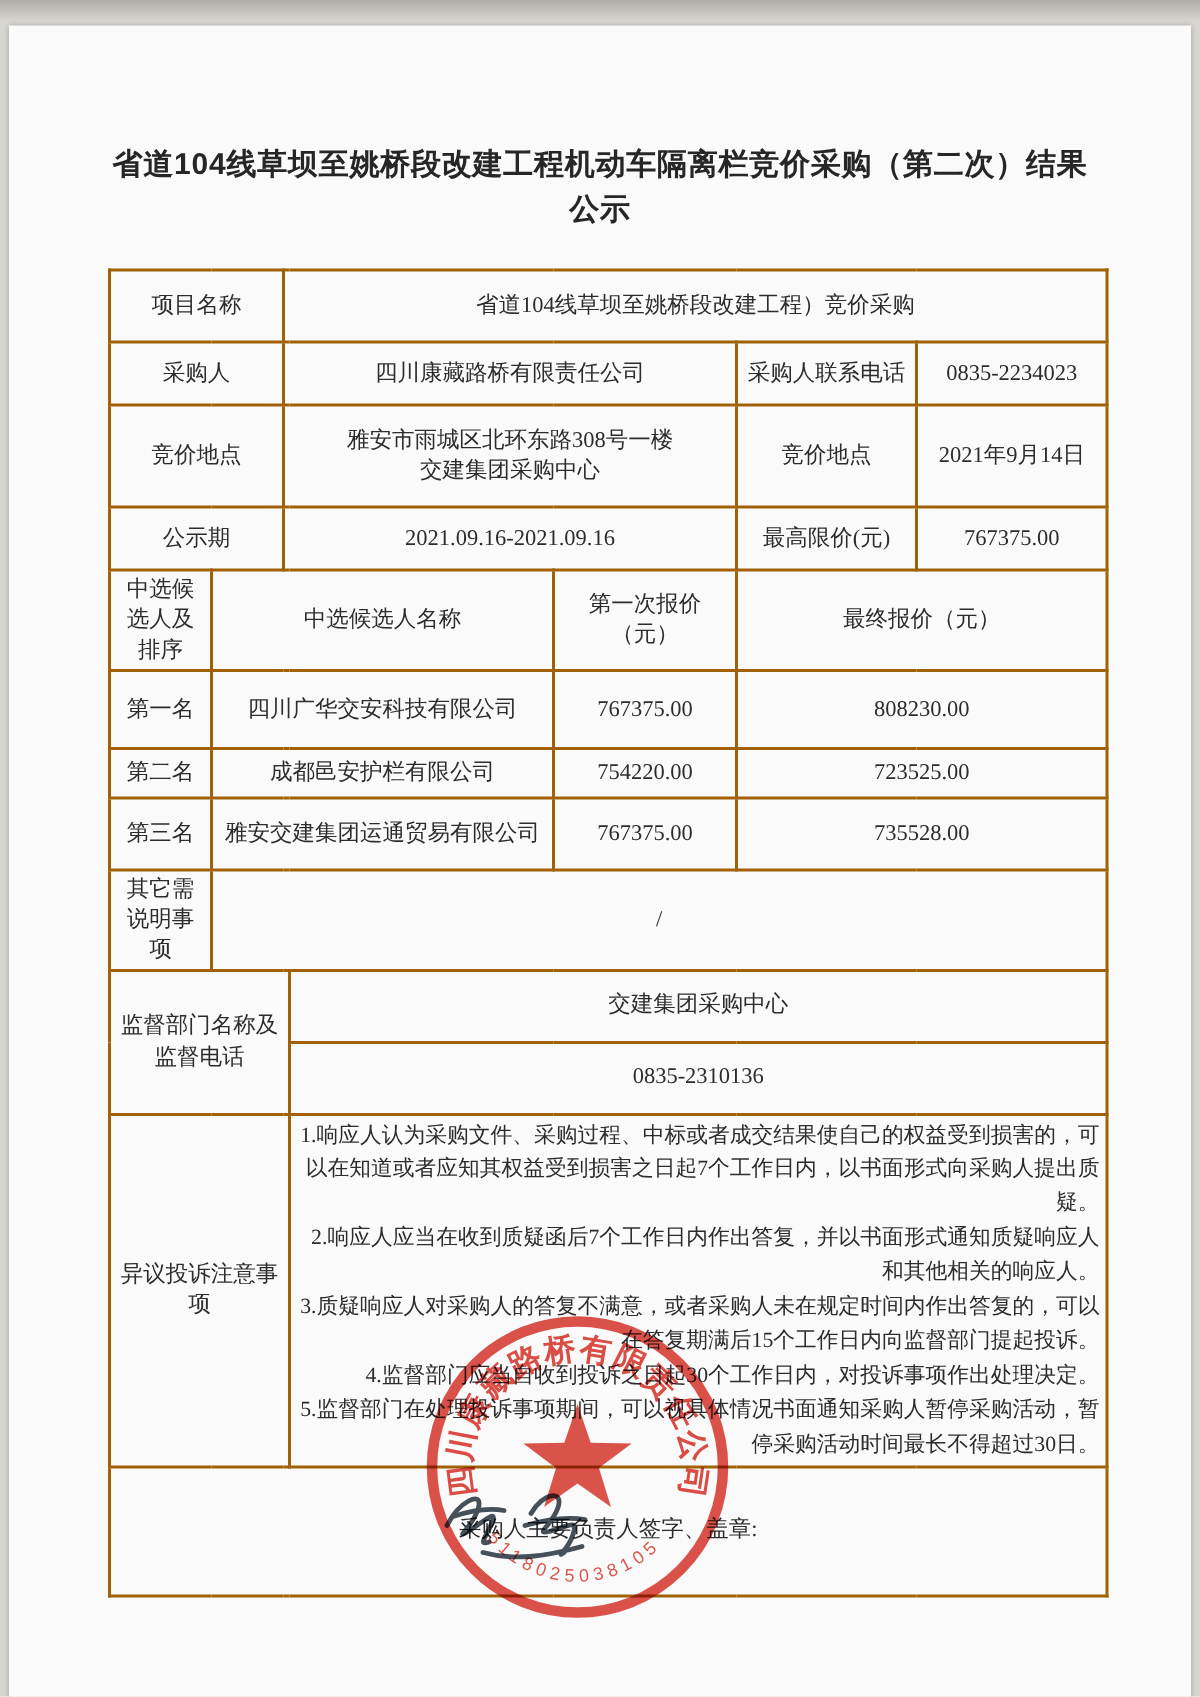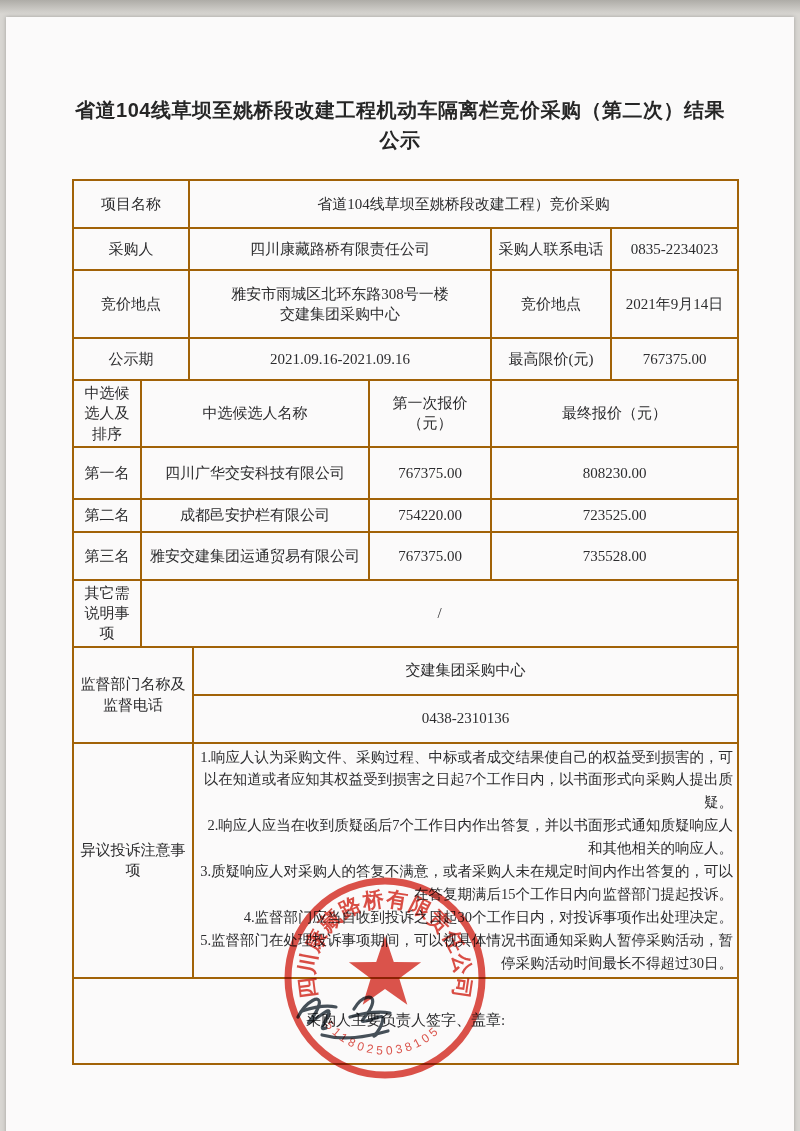--- a/index.html
+++ b/index.html
@@ -135,7 +135,7 @@
         <td colspan="4">交建集团采购中心</td>
       </tr>
       <tr class="h48">
-        <td colspan="4">0438-2310136</td>
+        <td colspan="4">0835-2310136</td>
       </tr>
       <tr class="h234">
         <td colspan="3">异议投诉注意事项</td>

